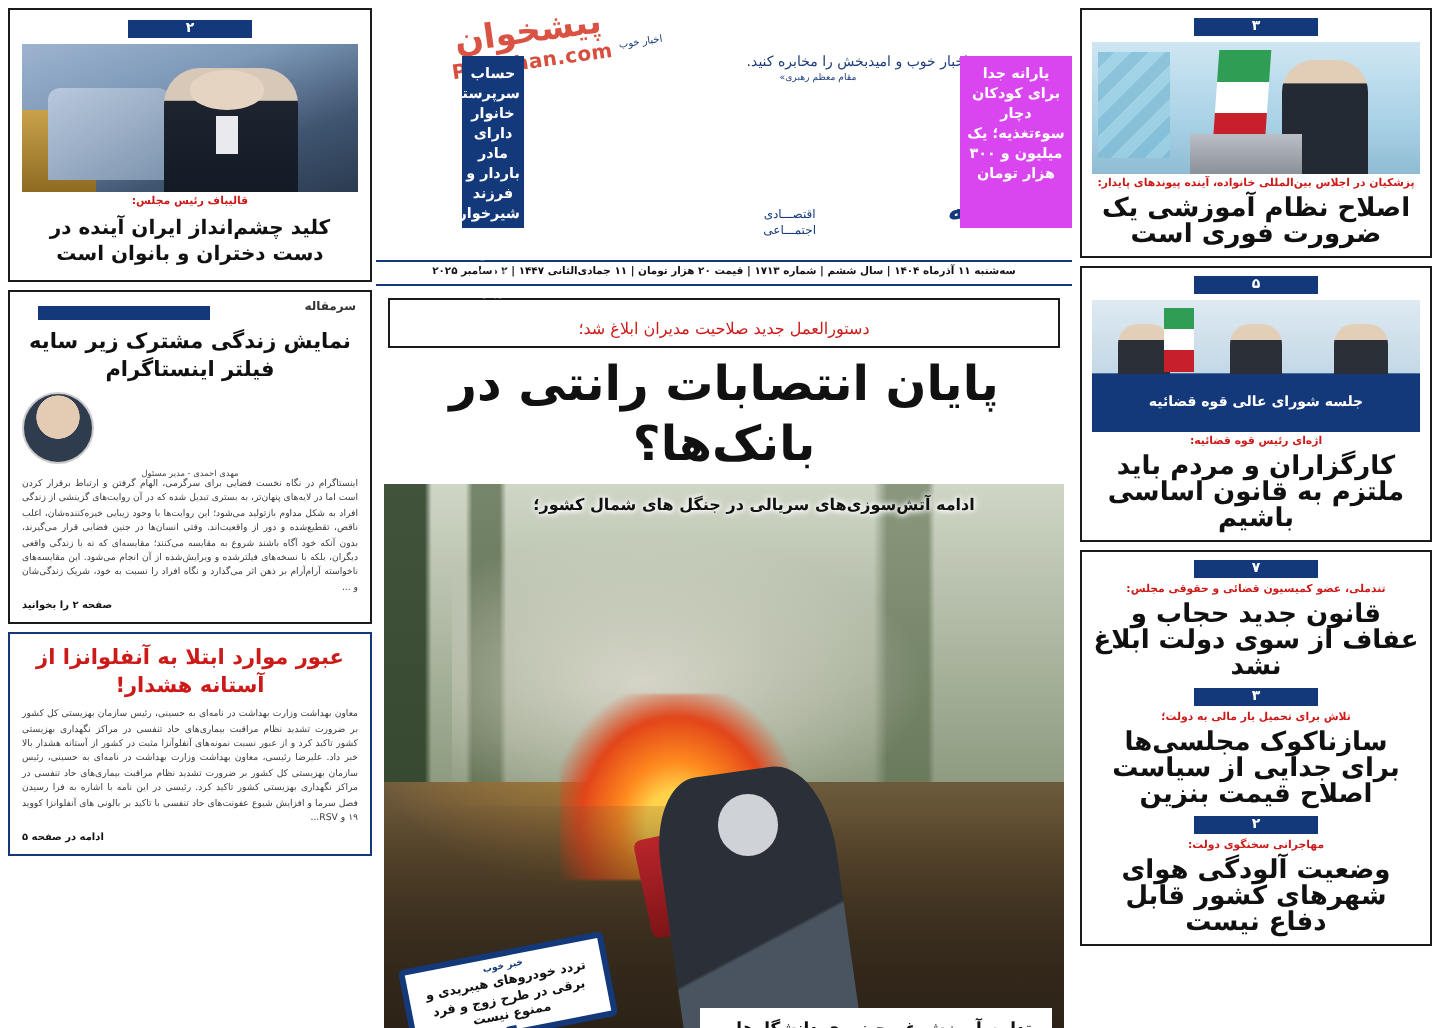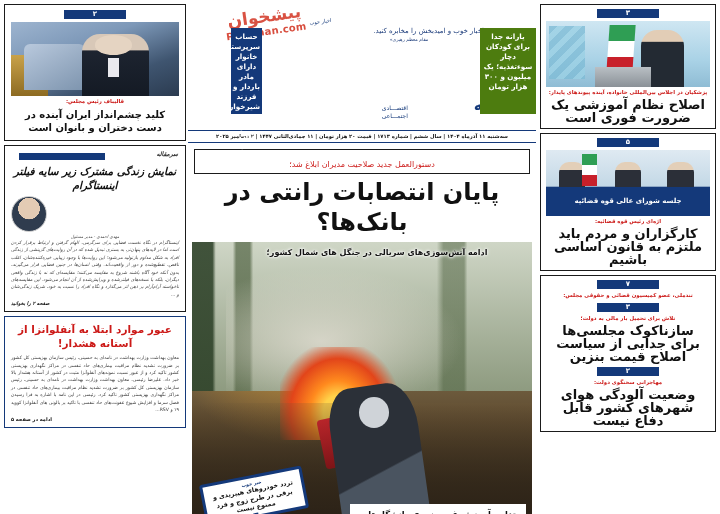--- a/index.html
+++ b/index.html
@@ -291,7 +291,7 @@
   <div style="position:absolute;left:190px;top:28px;width:31px;height:86px;background:#14397a;color:#fff;
               font-size:7.2px;font-weight:bold;line-height:10px;text-align:center;padding:4px 2px;box-sizing:border-box;margin-left:41px;">حساب سرپرستان خانوار دارای مادر باردار و فرزند شیرخوار زیر ۲ سال شارژ شد</div>
 
-  <div style="position:absolute;left:480px;top:28px;width:56px;height:86px;background:#4d7c0f;color:#fff;
+  <div style="position:absolute;left:480px;top:28px;width:56px;height:86px;background:#d946ef;color:#fff;
               font-size:7.2px;font-weight:bold;line-height:10px;text-align:center;padding:4px 2px;box-sizing:border-box;">یارانه جدا برای کودکان دچار سوءتغذیه؛ یک میلیون و ۳۰۰ هزار تومان</div>
 
 </div>

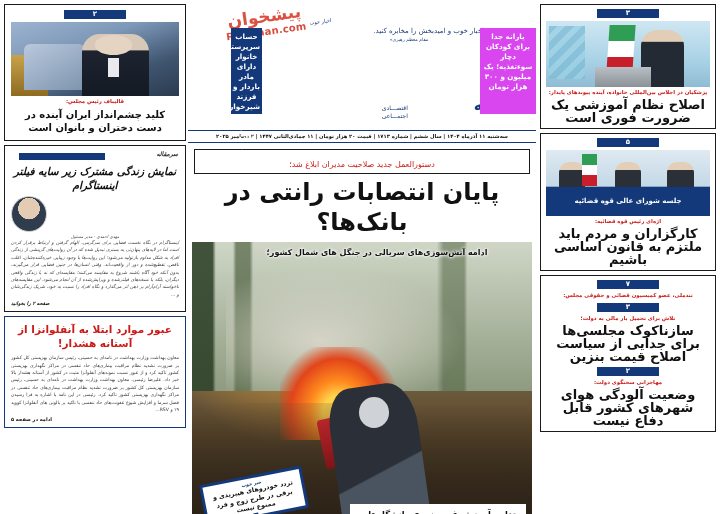--- a/index.html
+++ b/index.html
@@ -46,7 +46,7 @@
     background:linear-gradient(180deg,#c9a24a,#8d6b22);}
   .lead-title{font-size:10px;font-weight:bold;line-height:13px;text-align:center;margin-top:3px;}
 
-  .edit-box{padding:5px 6px 5px;margin-bottom:4px;position:relative;font-style:italic;}
+  .edit-box{padding:5px 6px 5px;margin-bottom:4px;position:relative;}
   .edit-tag{font-size:6px;color:#333;font-weight:bold;position:absolute;right:7px;top:4px;}
   .edit-rule{height:7px;background:#14397a;width:86px;margin:2px auto 4px 8px;}
   .edit-title{font-size:10.5px;font-weight:bold;line-height:14px;text-align:center;color:#111;margin-bottom:4px;}

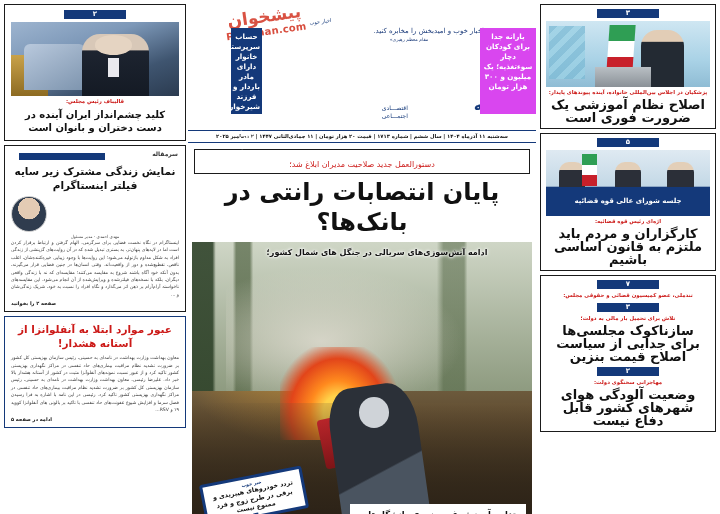--- a/index.html
+++ b/index.html
@@ -274,6 +274,7 @@
       <div class="item">
         <div class="pgnum">۷</div>
         <div class="kicker">تندملی، عضو کمیسیون قضائی و حقوقی مجلس:</div>
+        <div class="r-title">قانون جدید حجاب و عفاف از سوی دولت ابلاغ نشد</div>
       </div>
       <div class="item">
         <div class="pgnum">۳</div>

